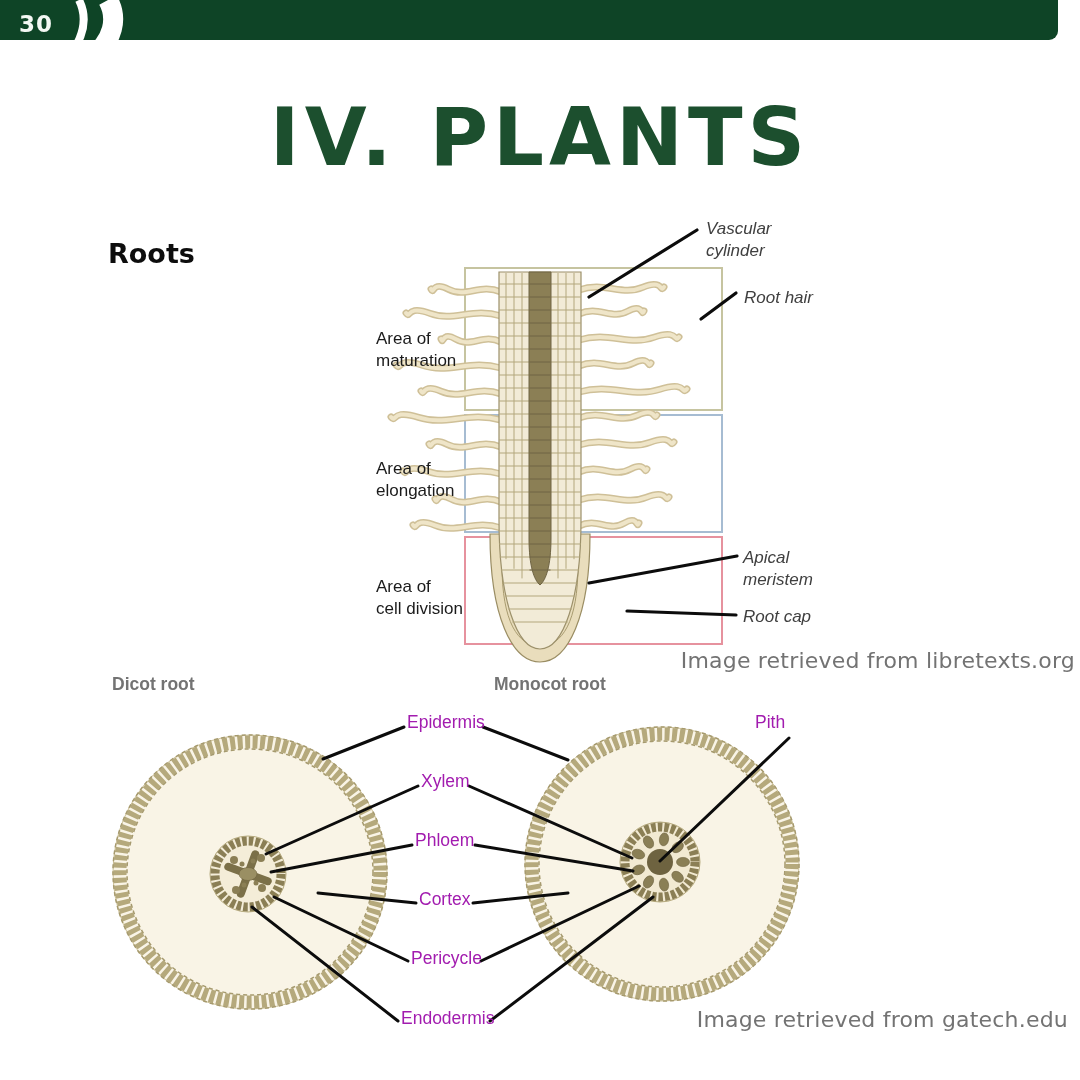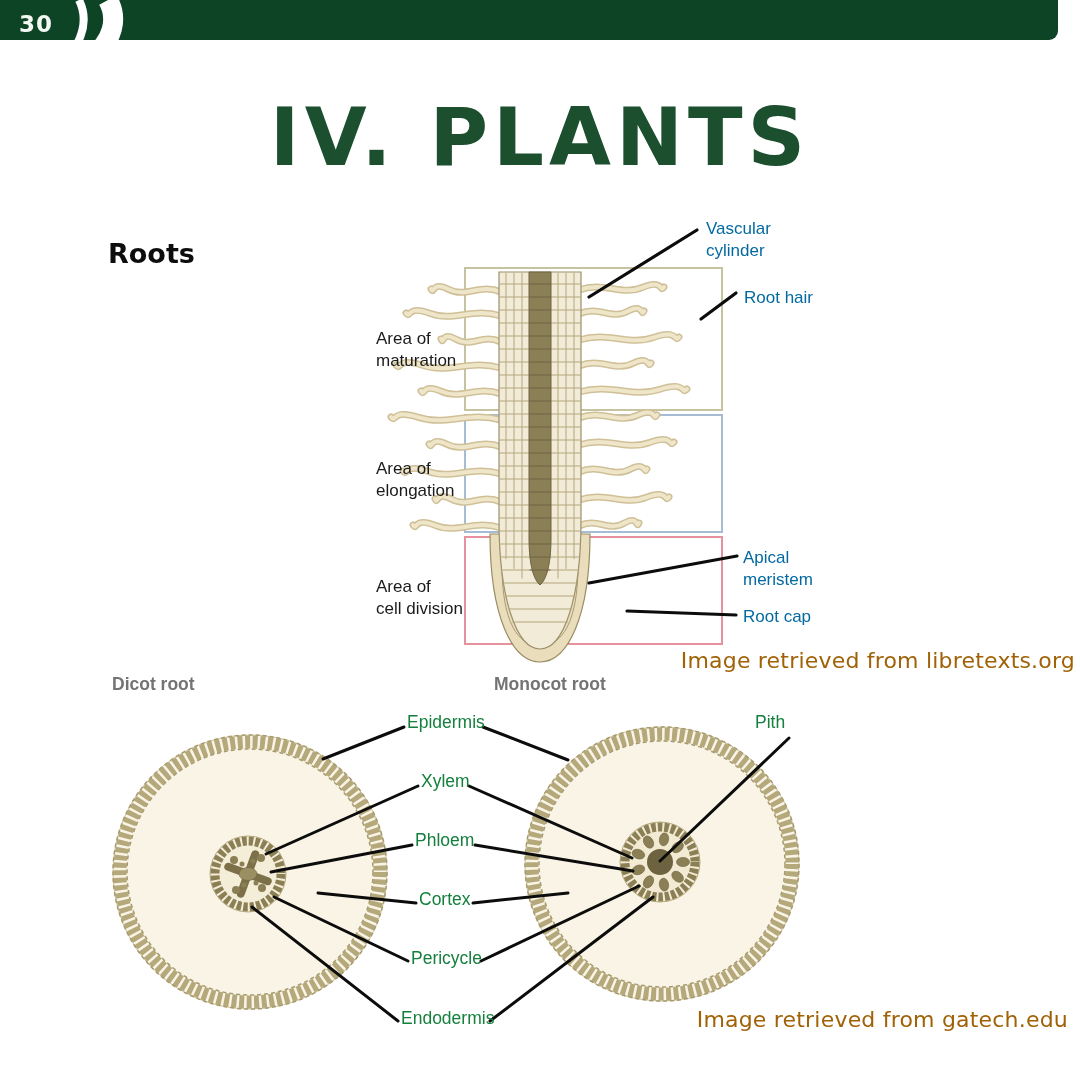--- a/index.html
+++ b/index.html
@@ -28,7 +28,7 @@
   
   .zone-label{position:absolute;left:376px;font-size:17px;font-weight:normal;color:#1b1b1b;
               line-height:1.32;white-space:pre-line;}
-  .callout{position:absolute;font-size:17px;color:#0369a1;line-height:1.3;white-space:pre-line;}
+  .callout{position:absolute;font-size:17px;color:#404040;line-height:1.3;white-space:pre-line;font-style:italic;}
   .xs-title{position:absolute;font-size:17.5px;font-weight:bold;color:#737373;}
   .mid-label{position:absolute;font-size:17.5px;color:#15803d;}
   .credit{position:absolute;font-family:"DejaVu Sans",sans-serif;font-size:22px;font-weight:500;

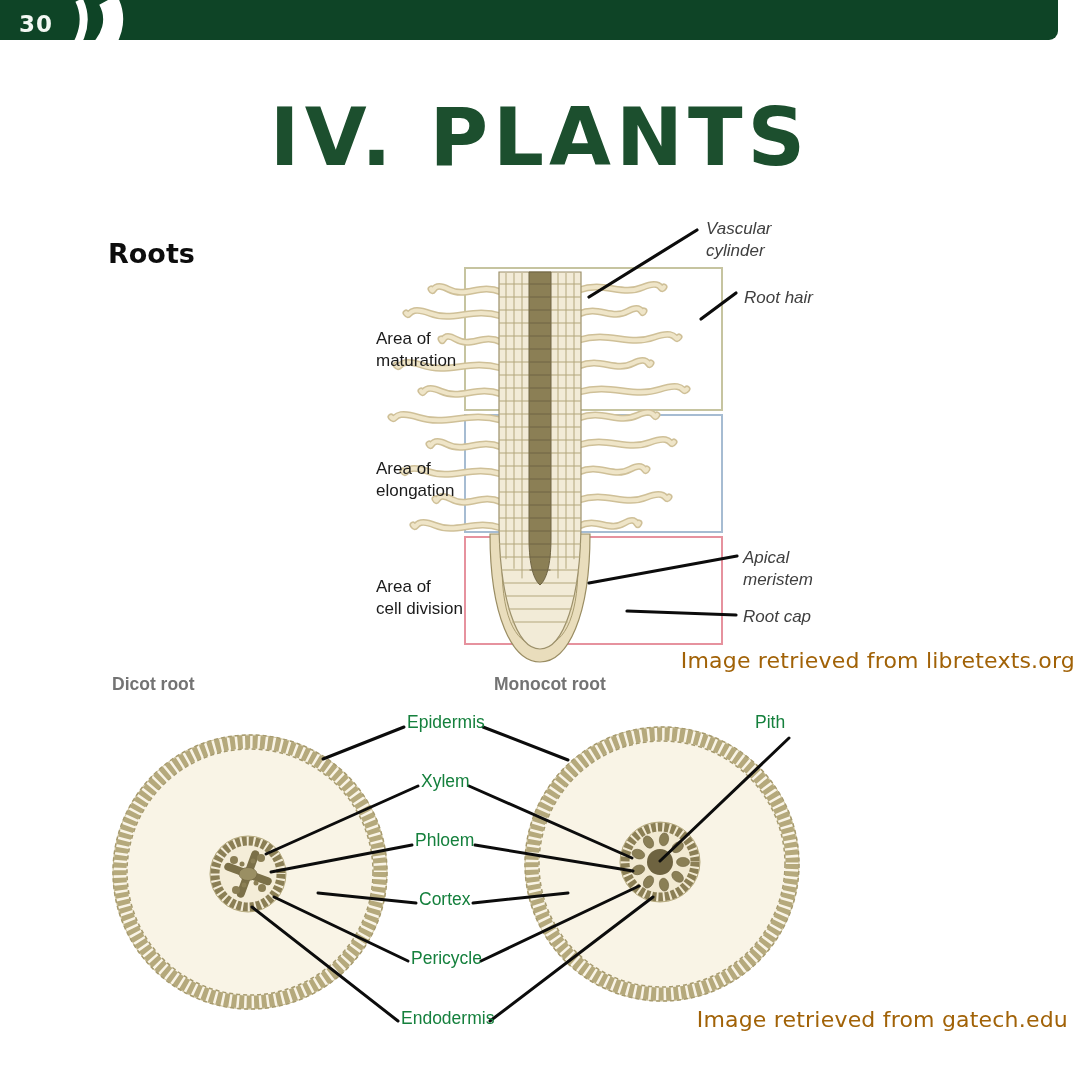--- a/index.html
+++ b/index.html
@@ -32,7 +32,7 @@
   .xs-title{position:absolute;font-size:17.5px;font-weight:bold;color:#737373;}
   .mid-label{position:absolute;font-size:17.5px;color:#15803d;}
   .credit{position:absolute;font-family:"DejaVu Sans",sans-serif;font-size:22px;font-weight:500;
-          color:#a16207;letter-spacing:.2px;}
+          color:#737373;letter-spacing:.2px;}
   svg.art{position:absolute;left:0;top:0;pointer-events:none;}
 </style>
 </head>

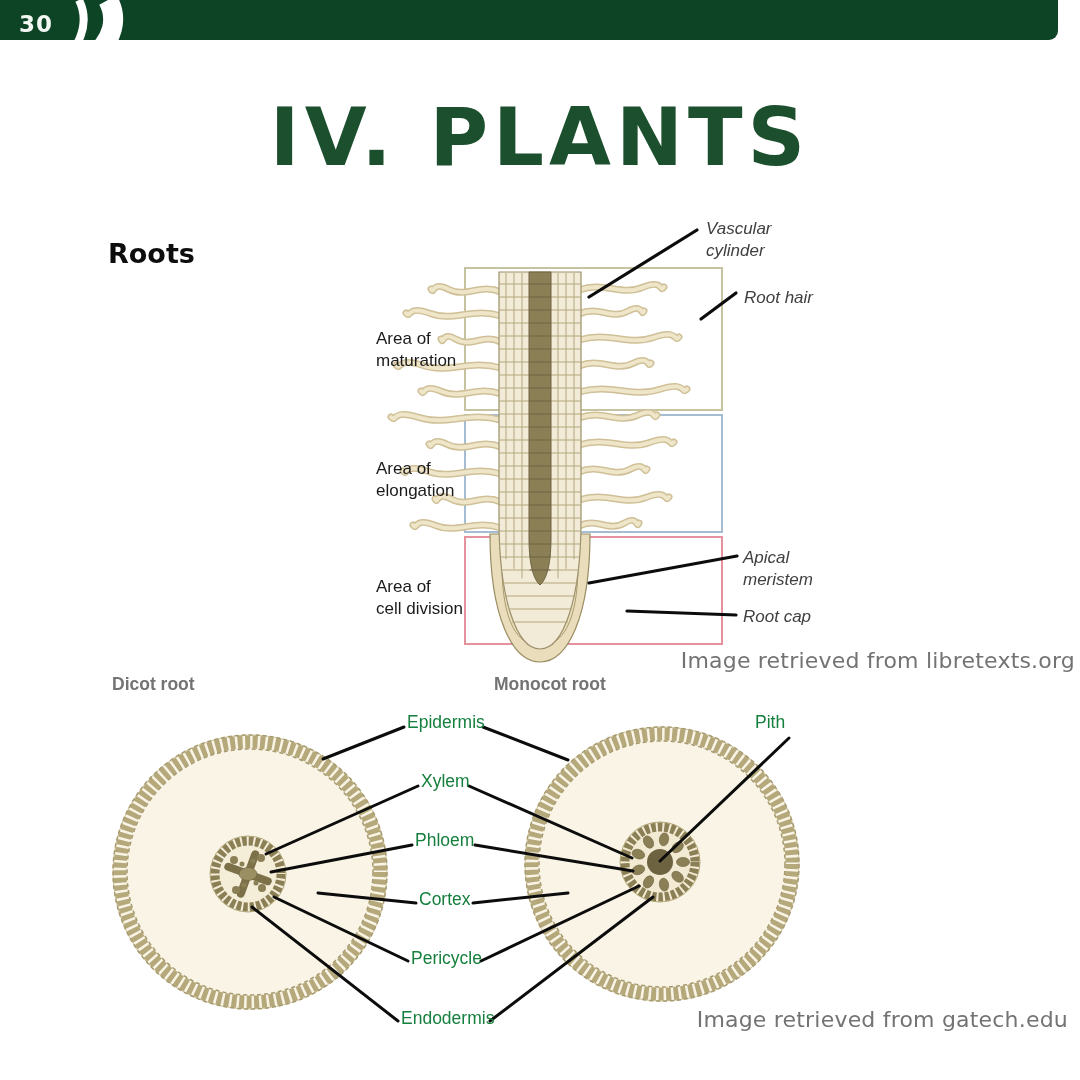--- a/index.html
+++ b/index.html
@@ -30,7 +30,7 @@
               line-height:1.32;white-space:pre-line;}
   .callout{position:absolute;font-size:17px;color:#404040;line-height:1.3;white-space:pre-line;font-style:italic;}
   .xs-title{position:absolute;font-size:17.5px;font-weight:bold;color:#737373;}
-  .mid-label{position:absolute;font-size:17.5px;color:#15803d;}
+  .mid-label{position:absolute;font-size:17.5px;color:#a21caf;}
   .credit{position:absolute;font-family:"DejaVu Sans",sans-serif;font-size:22px;font-weight:500;
           color:#737373;letter-spacing:.2px;}
   svg.art{position:absolute;left:0;top:0;pointer-events:none;}

